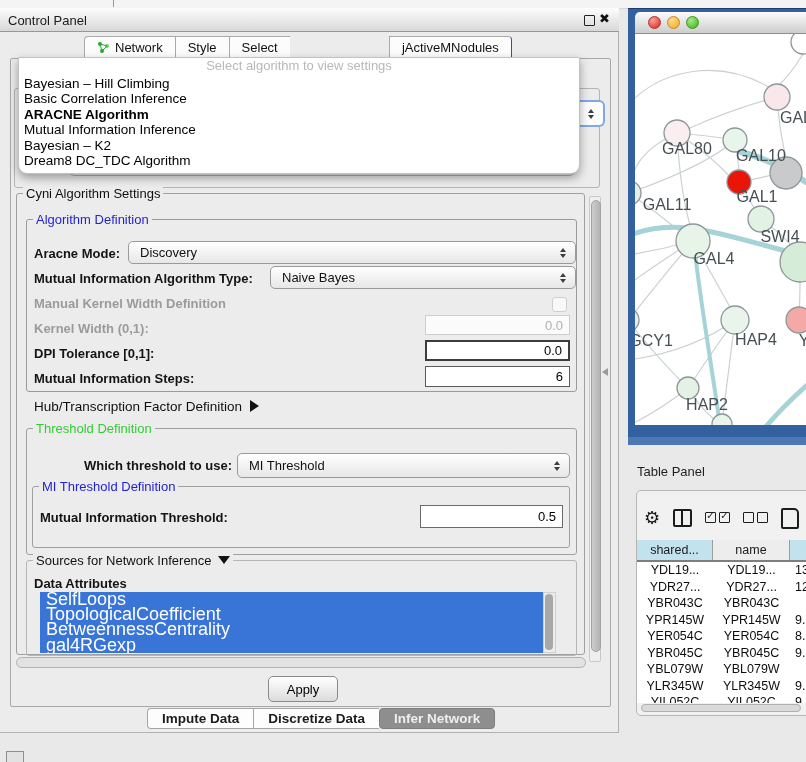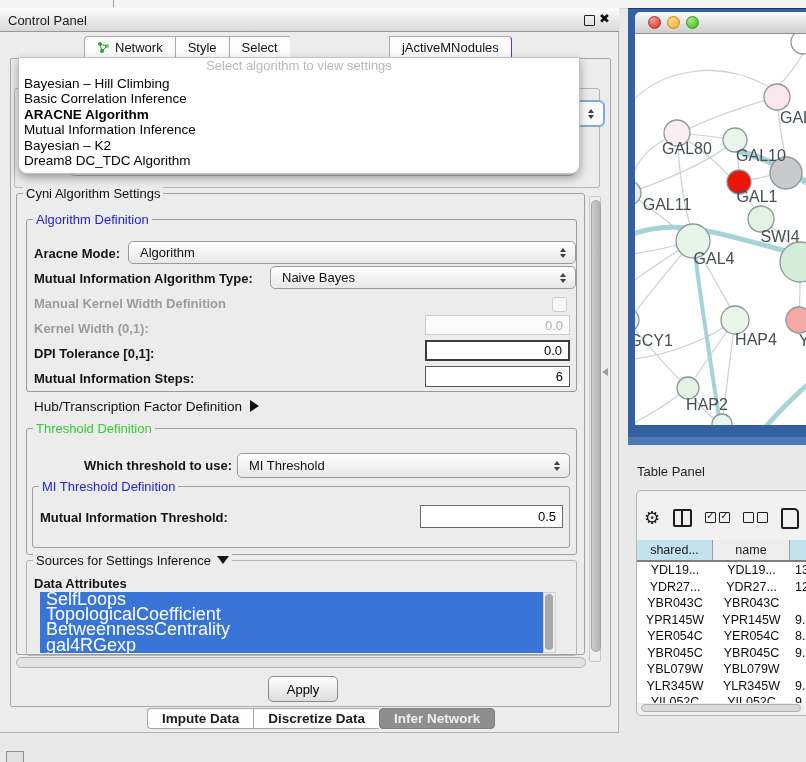--- a/index.html
+++ b/index.html
@@ -190,7 +190,7 @@
 
   <div class="abs form-label" style="left:34px;top:246px;">Aracne Mode:</div>
   <div class="abs combo" style="left:128px;top:241px;width:448px;height:23px;">
-    <span>Algorithm</span>
+    <span>Discovery</span>
     <span class="stepper">
         <i class="up"></i>
         <i class="dn"></i>

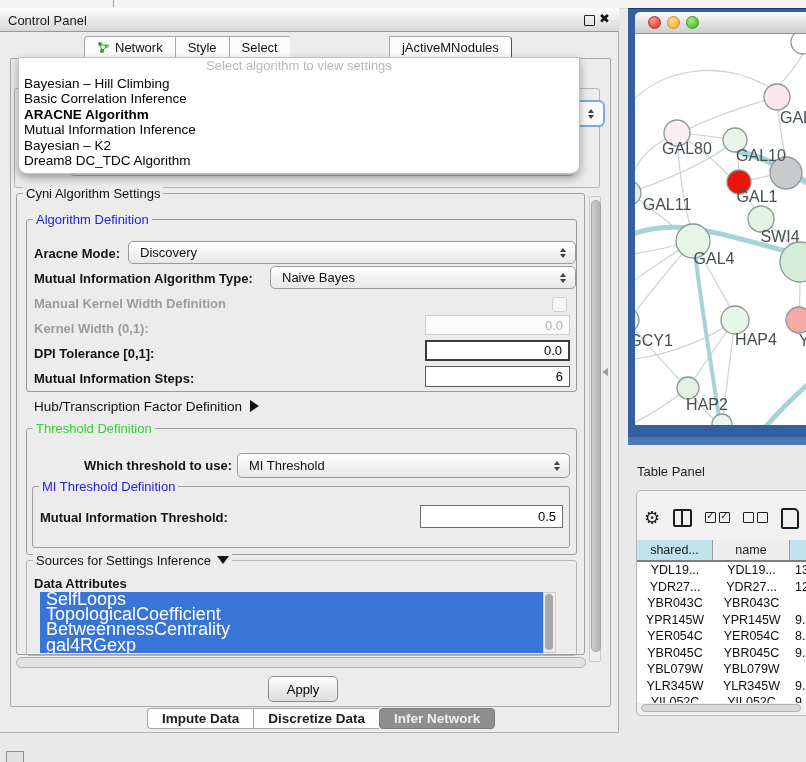--- a/index.html
+++ b/index.html
@@ -242,7 +242,7 @@
   <input class="abs tfield" style="left: 420px; top: 505px; width: 143px; height: 23px; border: 1px solid rgb(106, 106, 106);" value="0.5">
 
   <div class="abs groupbox" id="sources-group">
-    <span class="legend"><span>Sources for Settings Inference</span><span class="arrow-down"></span></span>
+    <span class="legend"><span>Sources for Network Inference</span><span class="arrow-down"></span></span>
   </div>
   <div class="abs form-label" style="left:34px;top:576px;">Data Attributes</div>
   <div class="abs" id="attr-list">

